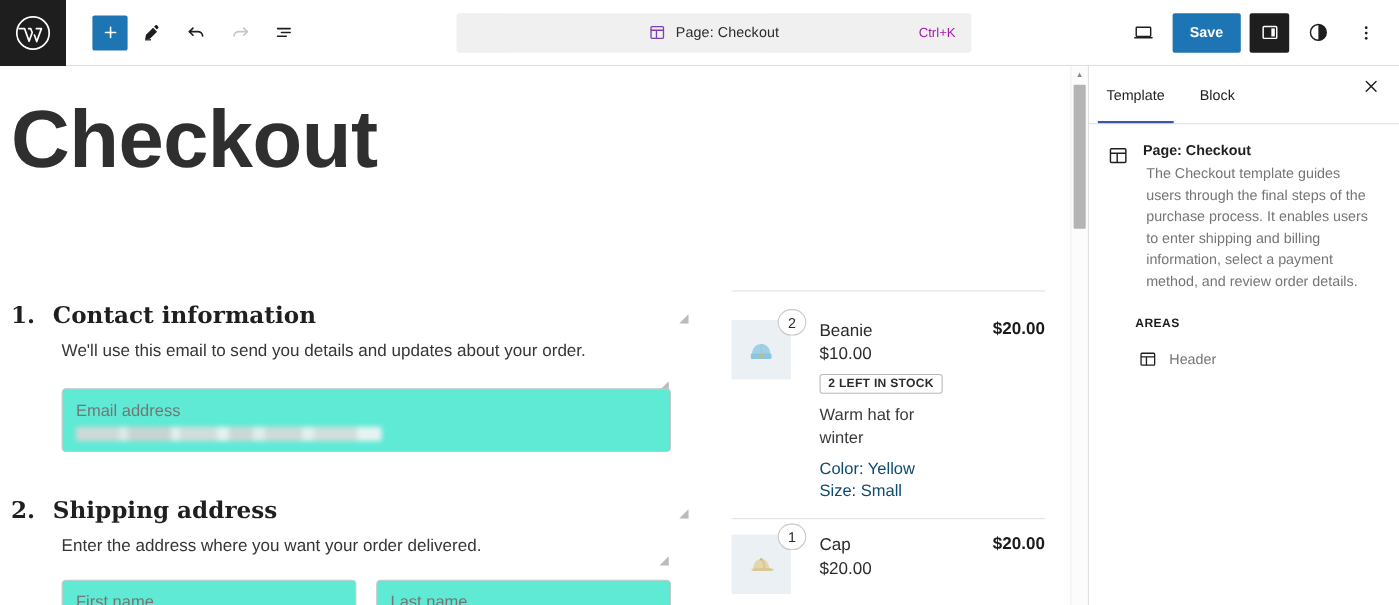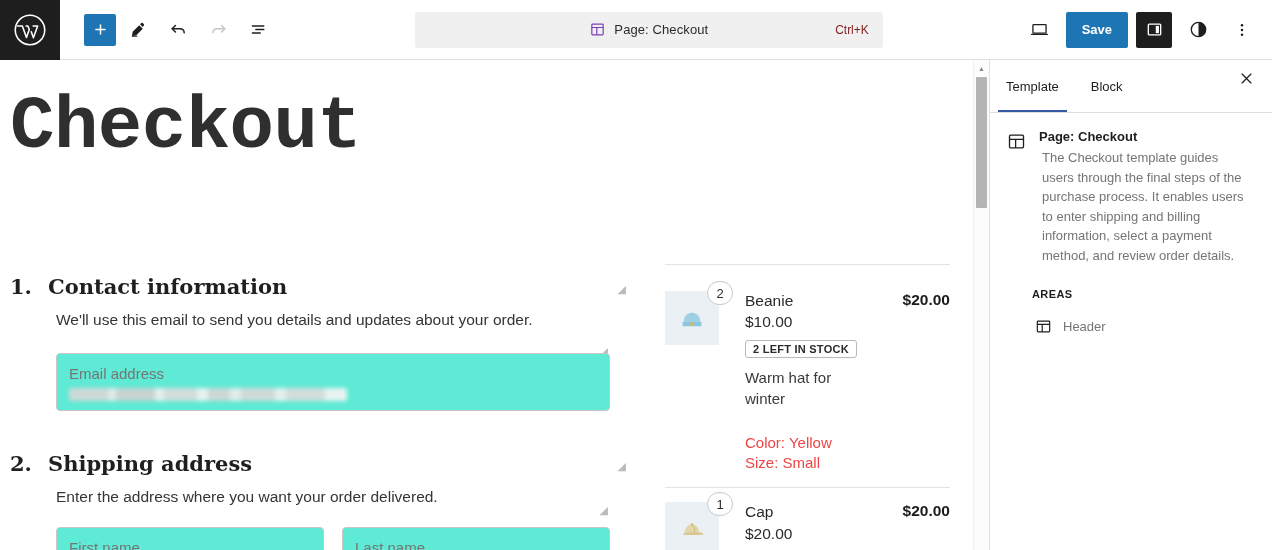--- a/index.html
+++ b/index.html
@@ -113,7 +113,7 @@
     position: absolute;
     right: 14px;
     font-size: 12px;
-    color: #7f1d1d;
+    color: #a21caf;
   }
 
   .tb-right {

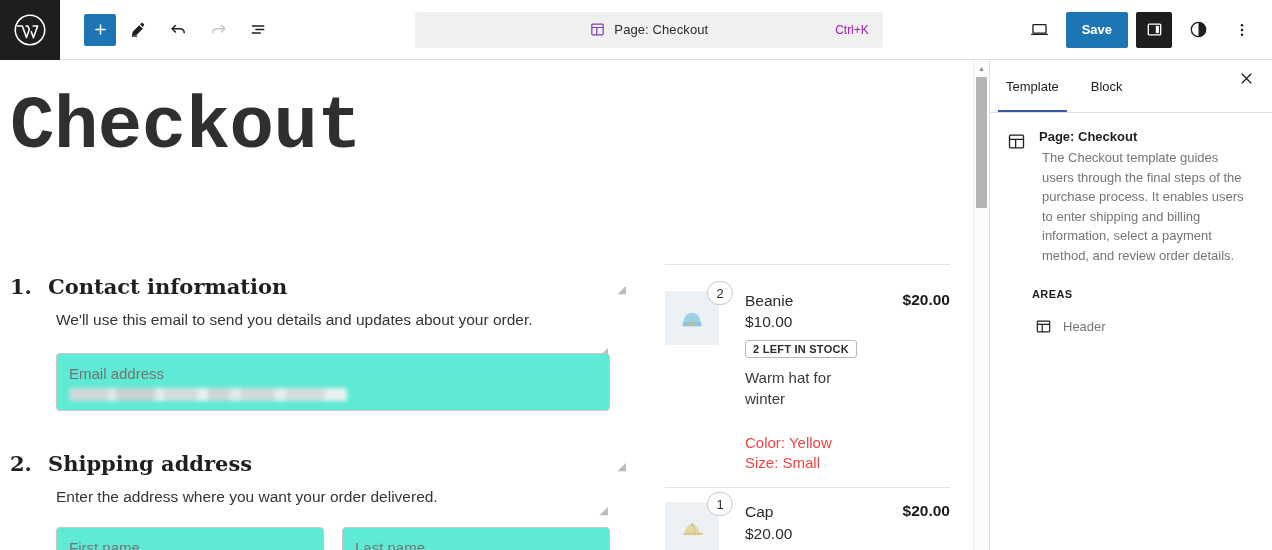--- a/index.html
+++ b/index.html
@@ -166,7 +166,7 @@
   }
 
   .page-title {
-    font-family: Liberation Mono, monospace;
+    font-family: Liberation Sans, sans-serif;
     font-weight: 700;
     font-size: 74px;
     line-height: 1;

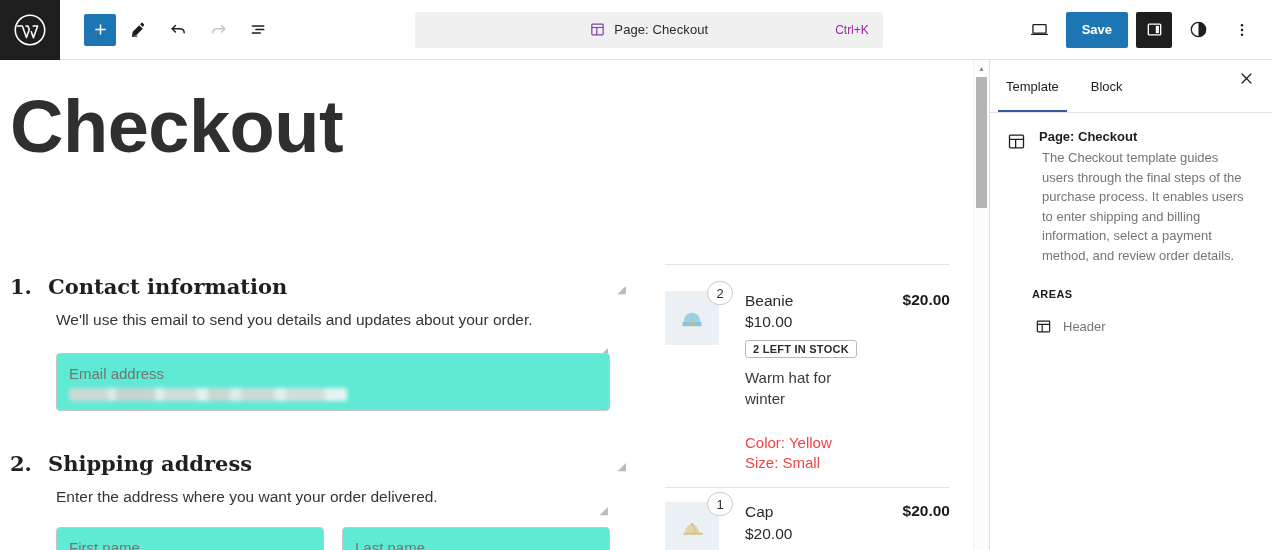--- a/index.html
+++ b/index.html
@@ -362,10 +362,10 @@
     max-width: 120px;
   }
   .li-variants {
-    margin-top: 24px;
+    margin-top: 8px;
     font-size: 15px;
     line-height: 1.35;
-    color: #ef4444;
+    color: #0c4a6e;
   }
 
   

